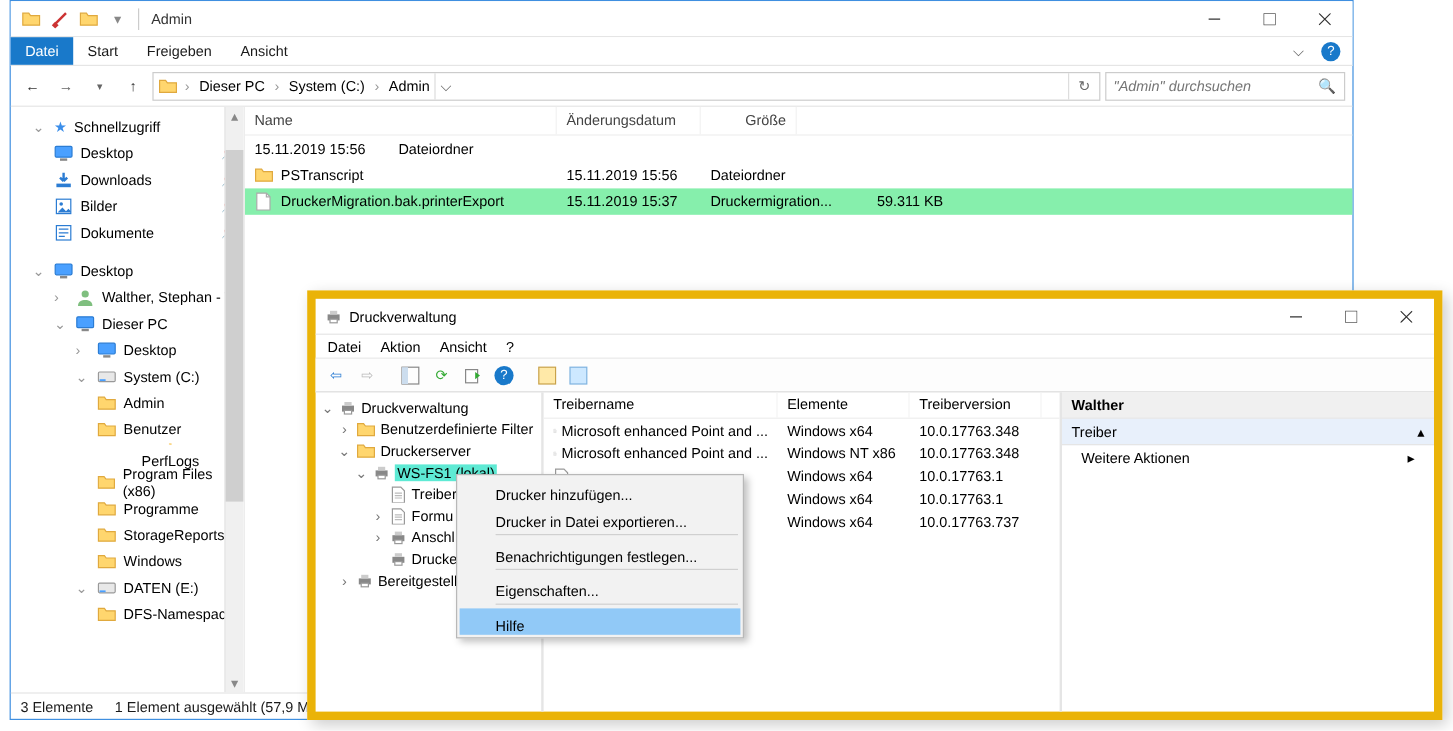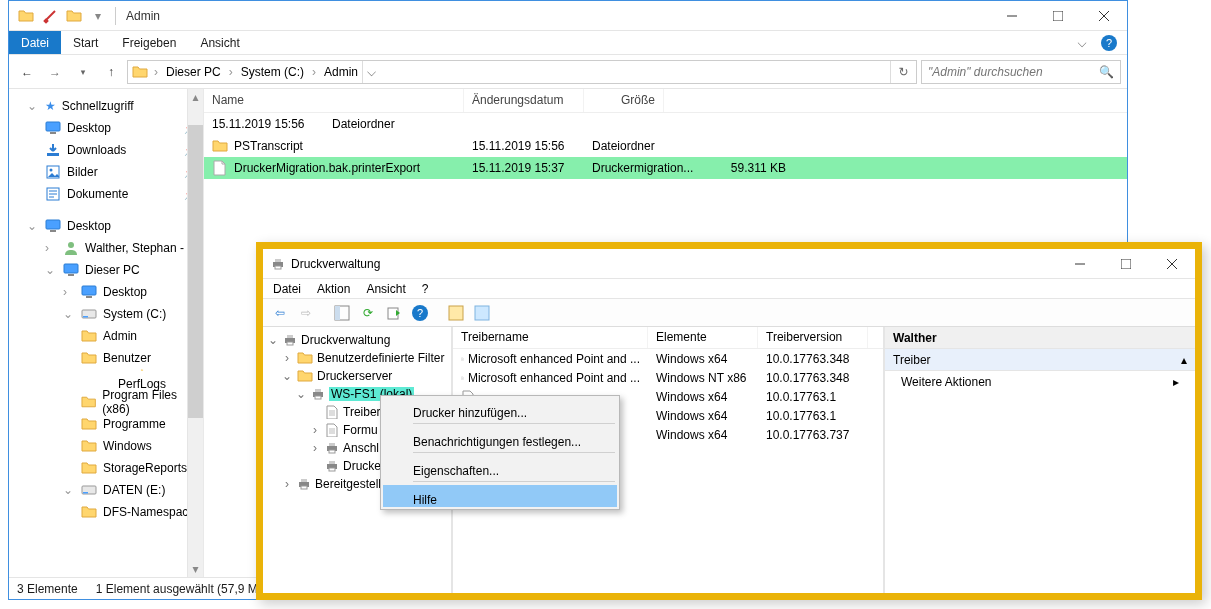--- a/index.html
+++ b/index.html
@@ -636,6 +636,9 @@
   <div class="ctxitem">
       <span>Drucker hinzufügen...</span>
     </div>
+  <div class="ctxitem">
+      <span>Drucker in Datei exportieren...</span>
+    </div>
   <div class="ctxsep"></div>
   <div class="ctxitem">
       <span>Benachrichtigungen festlegen...</span>

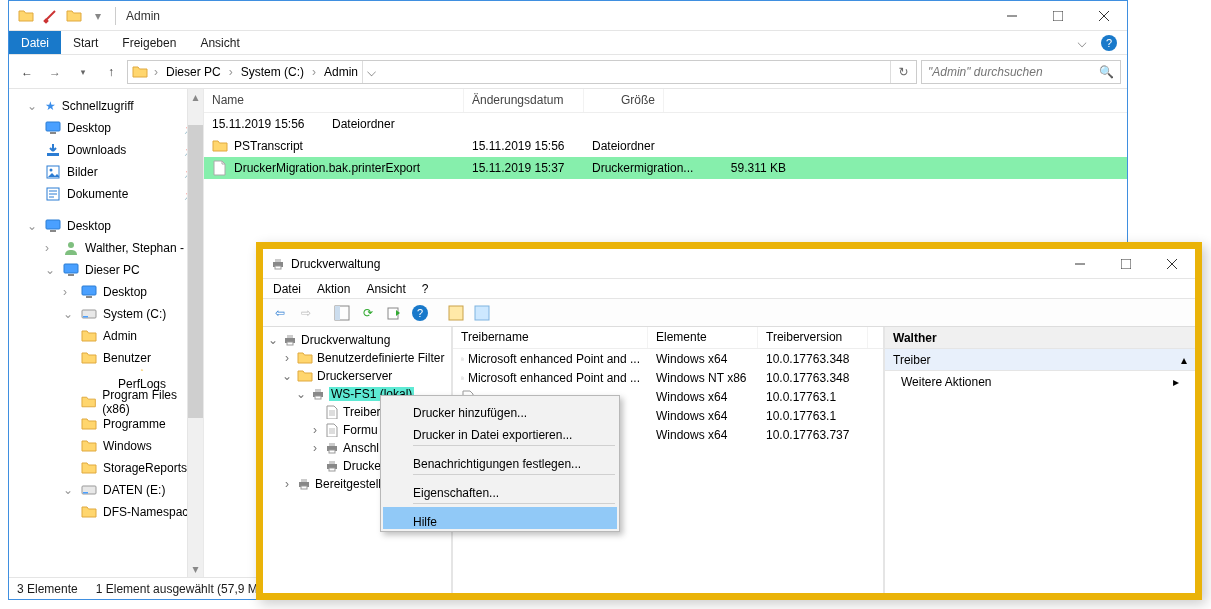--- a/index.html
+++ b/index.html
@@ -349,13 +349,13 @@
             <svg class="ico-folder" viewBox="0 0 16 16">
               <use href="#svg-folder"></use>
             </svg>
+            <span>StorageReports</span>
+          </div>
+          <div class="navitem" style="padding-left: 72px;">
+            <svg class="ico-folder" viewBox="0 0 16 16">
+              <use href="#svg-folder"></use>
+            </svg>
             <span>Windows</span>
-          </div>
-          <div class="navitem" style="padding-left: 72px;">
-            <svg class="ico-folder" viewBox="0 0 16 16">
-              <use href="#svg-folder"></use>
-            </svg>
-            <span>StorageReports</span>
           </div>
         </div>
       <div class="navitem l3">

